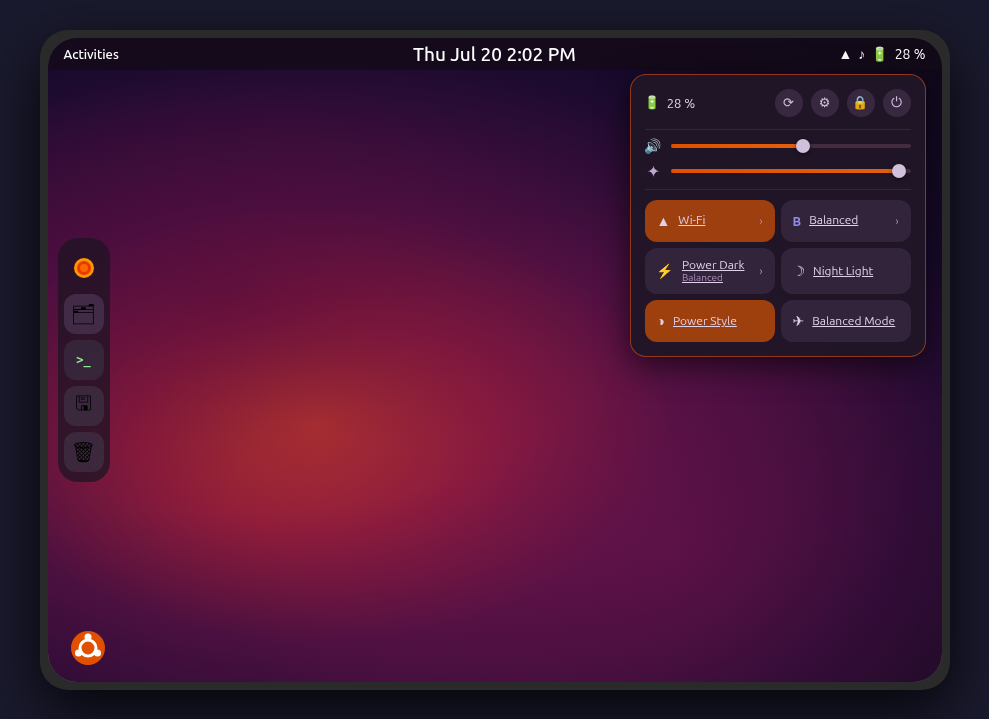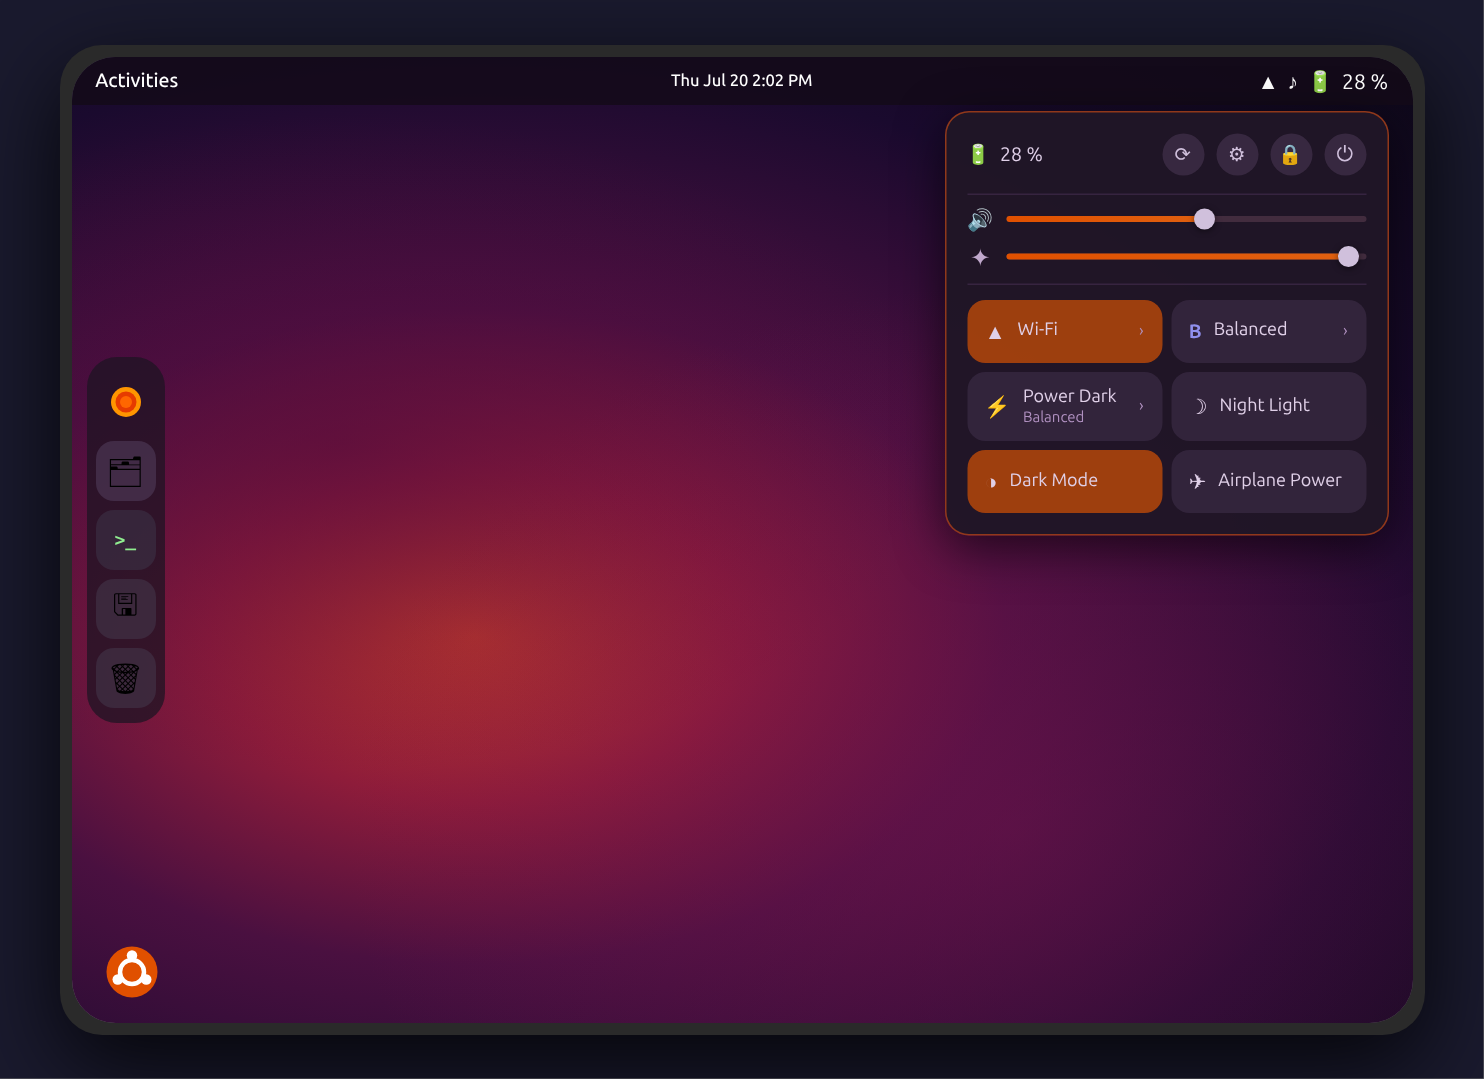--- a/index.html
+++ b/index.html
@@ -70,7 +70,7 @@
 
     .topbar-clock {
       color: #fff;
-      font-size: 11px;
+      font-size: 19px;
       font-weight: 500;
       position: absolute;
       left: 50%;

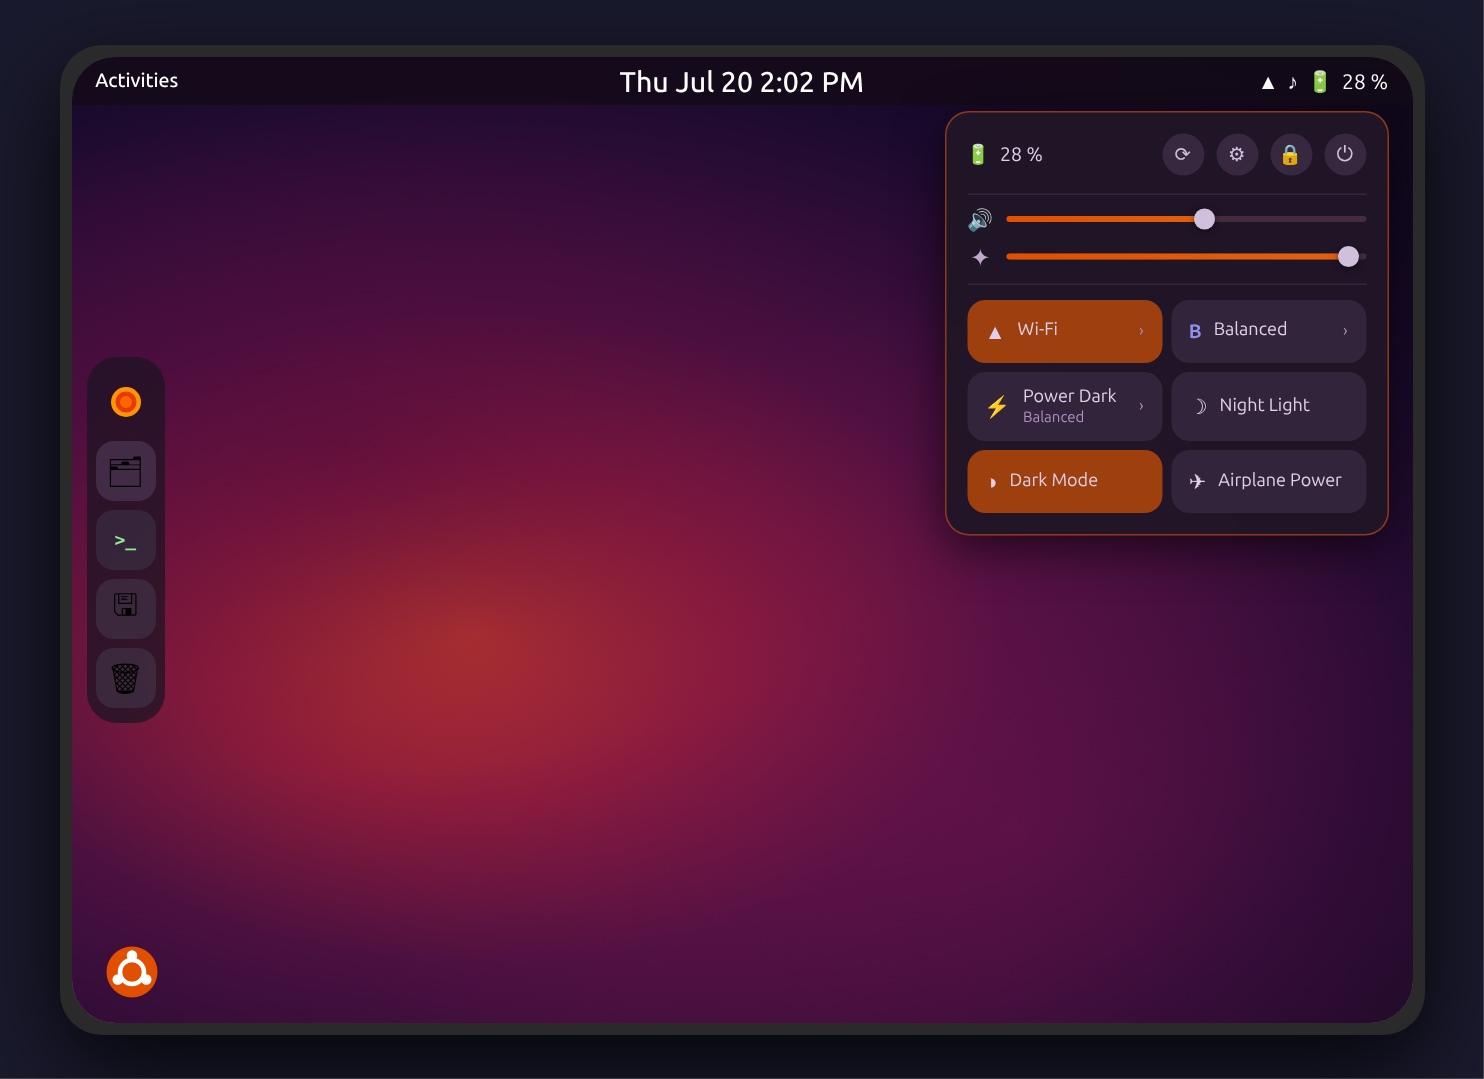--- a/index.html
+++ b/index.html
@@ -262,6 +262,7 @@
     .panel-btn-text {
       flex: 1;
       line-height: 1.2;
+      text-decoration: underline;
     }
 
     .panel-btn-sub {

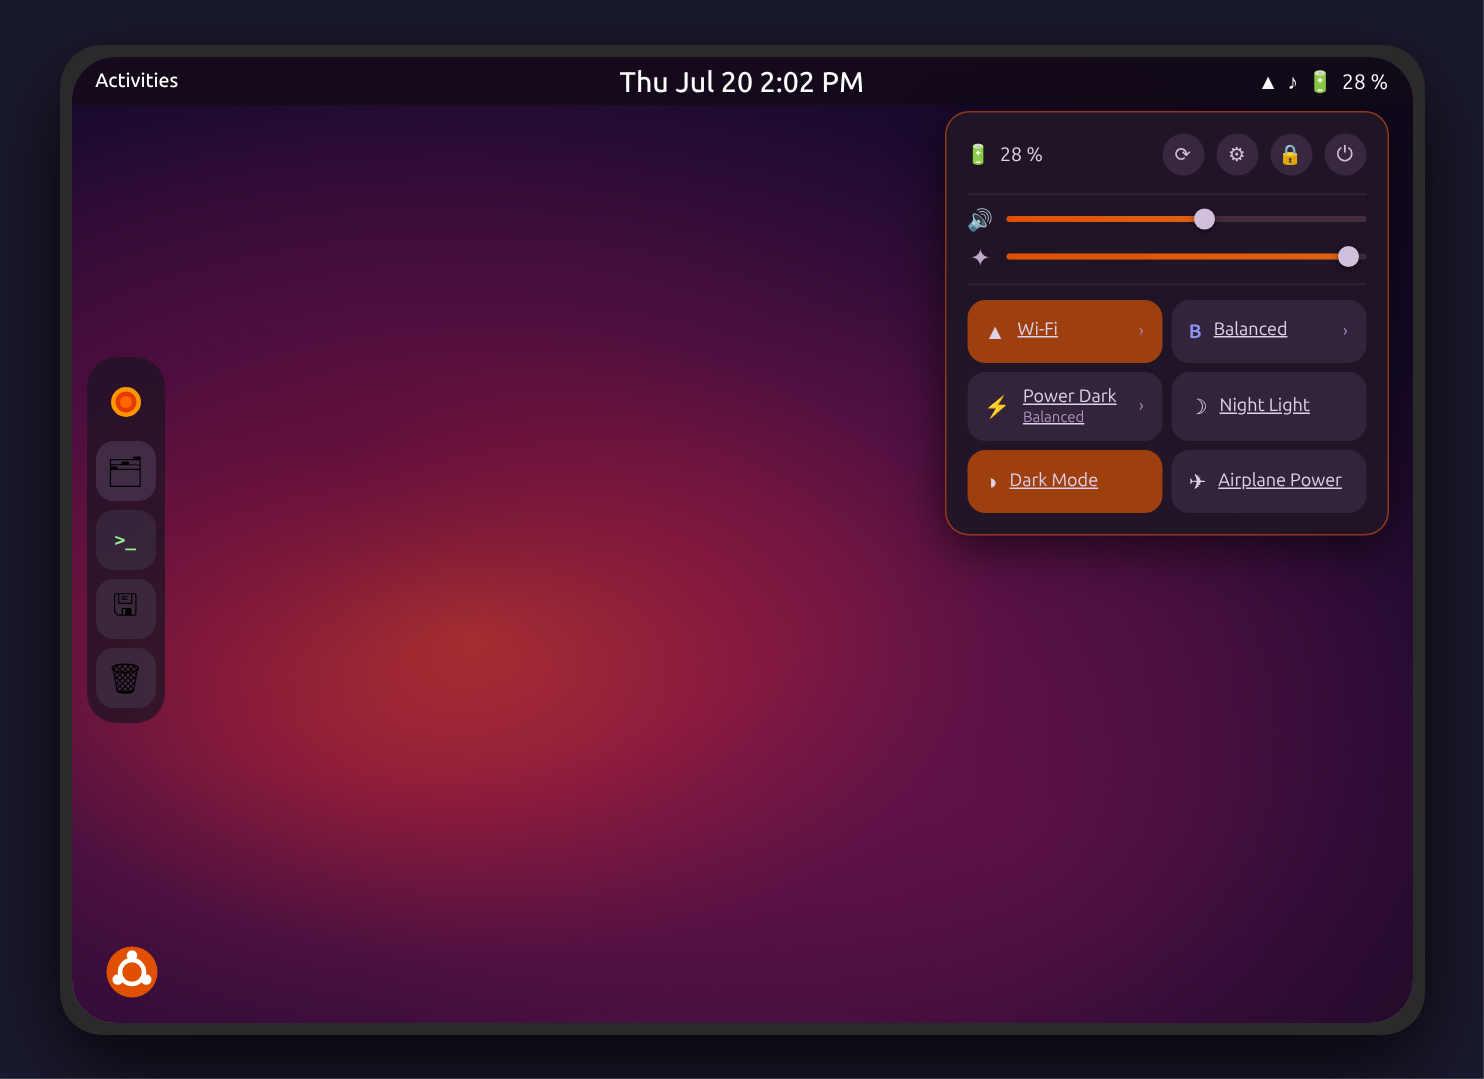--- a/index.html
+++ b/index.html
@@ -408,7 +408,7 @@
         <div class="panel-btn active">
           <span class="panel-btn-icon">◑</span>
           <span class="panel-btn-text">
-            <span>Dark Mode</span>
+            <span>Power Style</span>
           </span>
         </div>
 

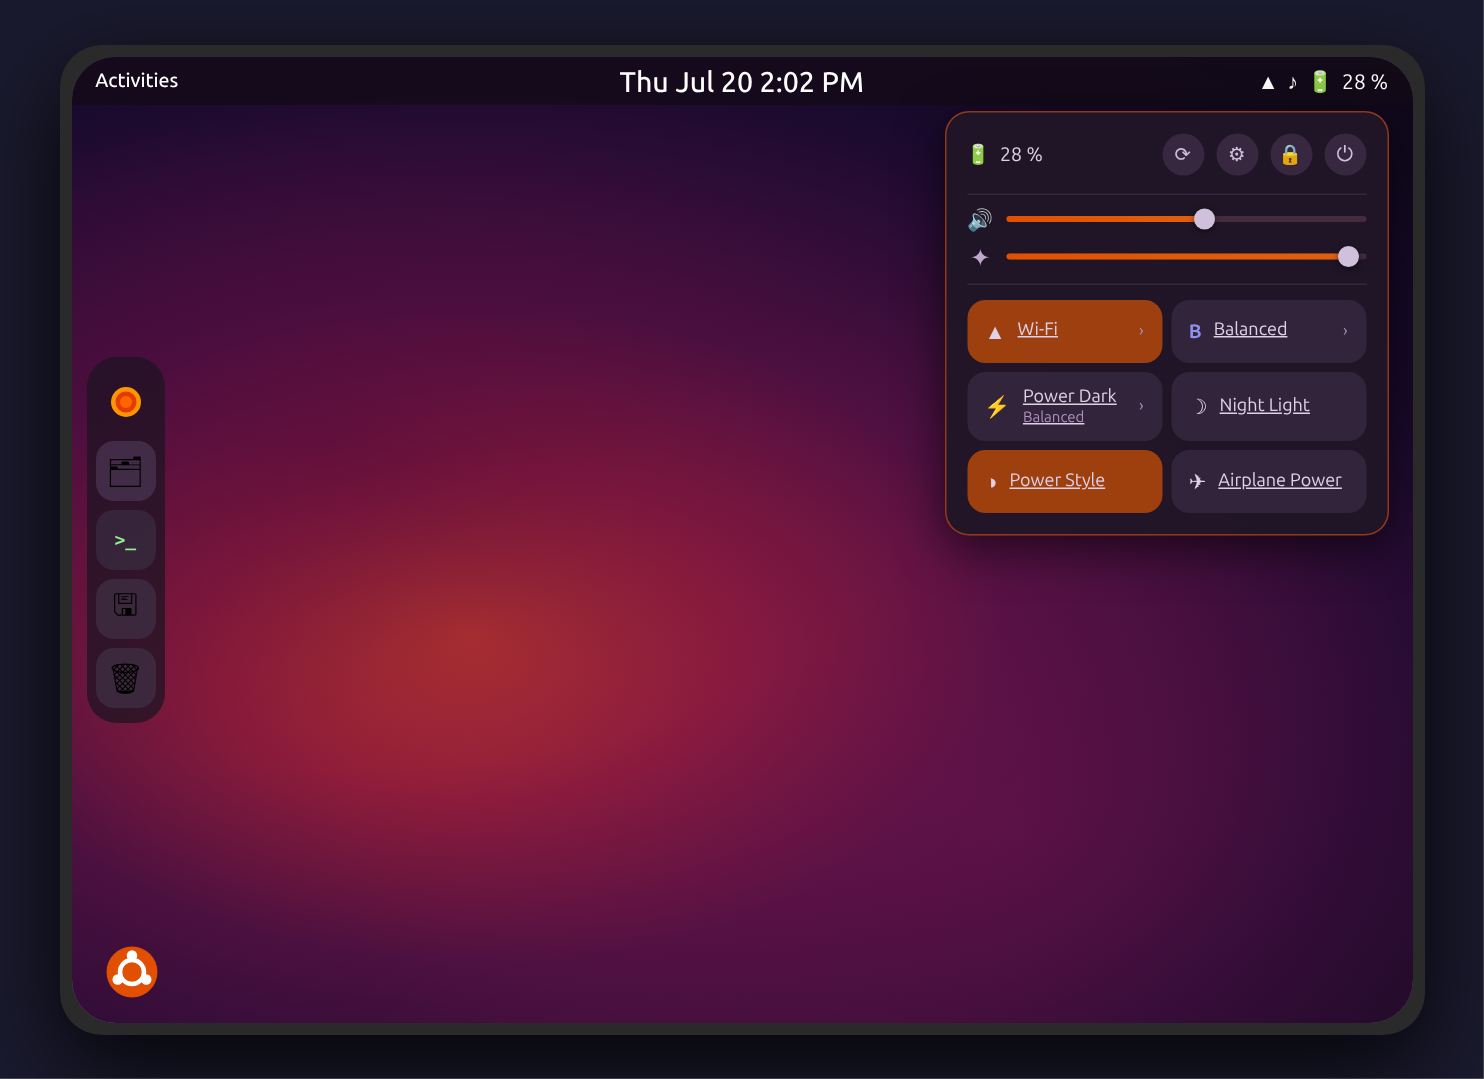--- a/index.html
+++ b/index.html
@@ -415,7 +415,7 @@
         <div class="panel-btn">
           <span class="panel-btn-icon">✈</span>
           <span class="panel-btn-text">
-            <span>Airplane Power</span>
+            <span>Balanced Mode</span>
           </span>
         </div>
 

